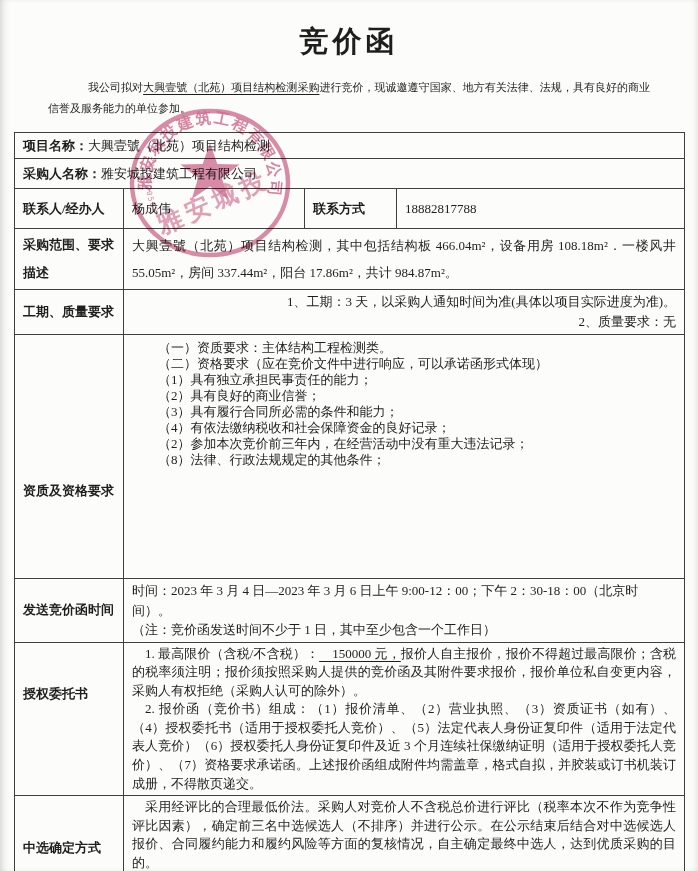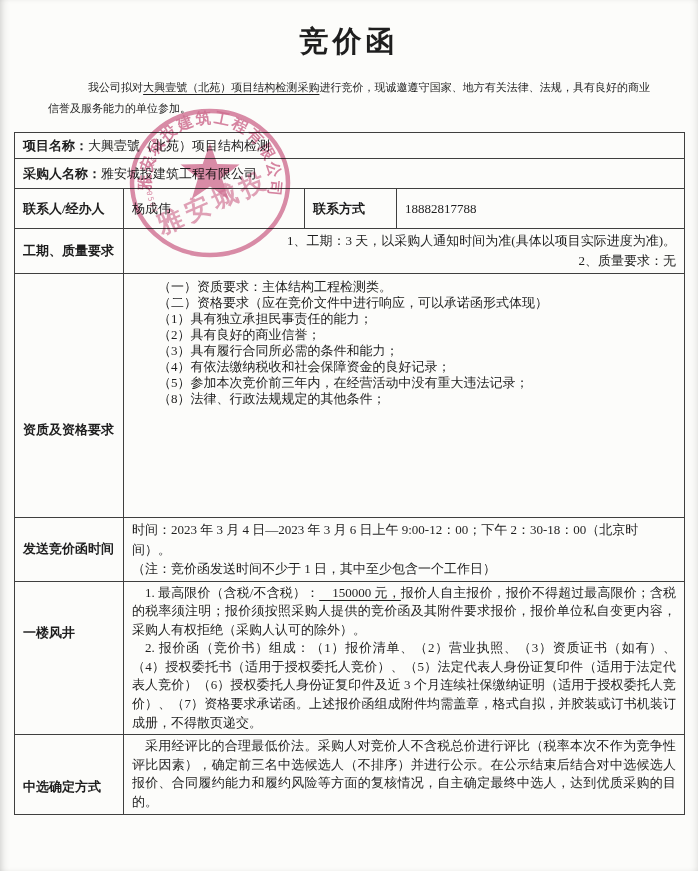--- a/index.html
+++ b/index.html
@@ -97,6 +97,10 @@
       <td class="lbl">联系方式</td>
       <td class="val">18882817788</td>
     </tr>
+    <tr style="height:60px">
+      <td class="lbl scope-lbl">采购范围、要求描述</td>
+      <td class="val scope-val" colspan="3">大興壹號（北苑）项目结构检测，其中包括结构板 466.04m²，设备用房 108.18m²．一楼风井 55.05m²，房间 337.44m²，阳台 17.86m²，共计 984.87m²。</td>
+    </tr>
     <tr style="height:45px">
       <td class="lbl">工期、质量要求</td>
       <td class="val two-line" colspan="3">

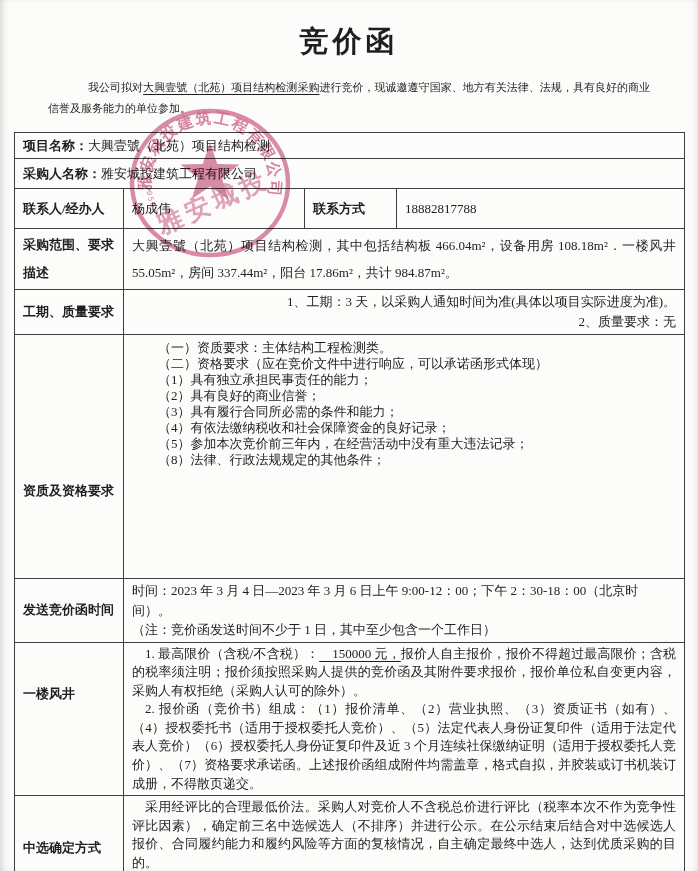--- a/index.html
+++ b/index.html
@@ -120,7 +120,7 @@
           <p>（2）具有良好的商业信誉；</p>
           <p>（3）具有履行合同所必需的条件和能力；</p>
           <p>（4）有依法缴纳税收和社会保障资金的良好记录；</p>
-          <p>（5）参加本次竞价前三年内，在经营活动中没有重大违法记录；</p>
+          <p>（2）参加本次竞价前三年内，在经营活动中没有重大违法记录；</p>
           <p>（8）法律、行政法规规定的其他条件；</p>
         </div>
       </td>

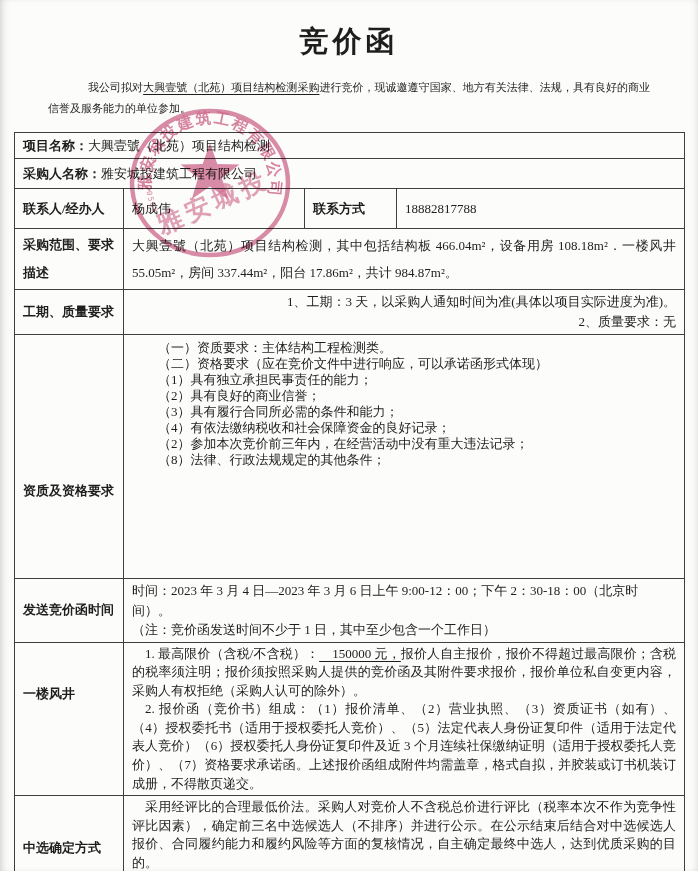--- a/index.html
+++ b/index.html
@@ -134,7 +134,7 @@
     </tr>
     <tr style="height:151px">
       <td class="lbl">
-            <div class="offset-up">一楼风井</div>
+            <div class="offset-up">授权委托书</div>
           </td>
       <td class="val para" colspan="3">
         <p><span>1. 最高限价（含税/不含税）：</span><span class="ul">　150000 元，</span><span>报价人自主报价，报价不得超过最高限价；含税的税率须注明；报价须按照采购人提供的竞价函及其附件要求报价，报价单位私自变更内容，采购人有权拒绝（采购人认可的除外）。</span></p>

